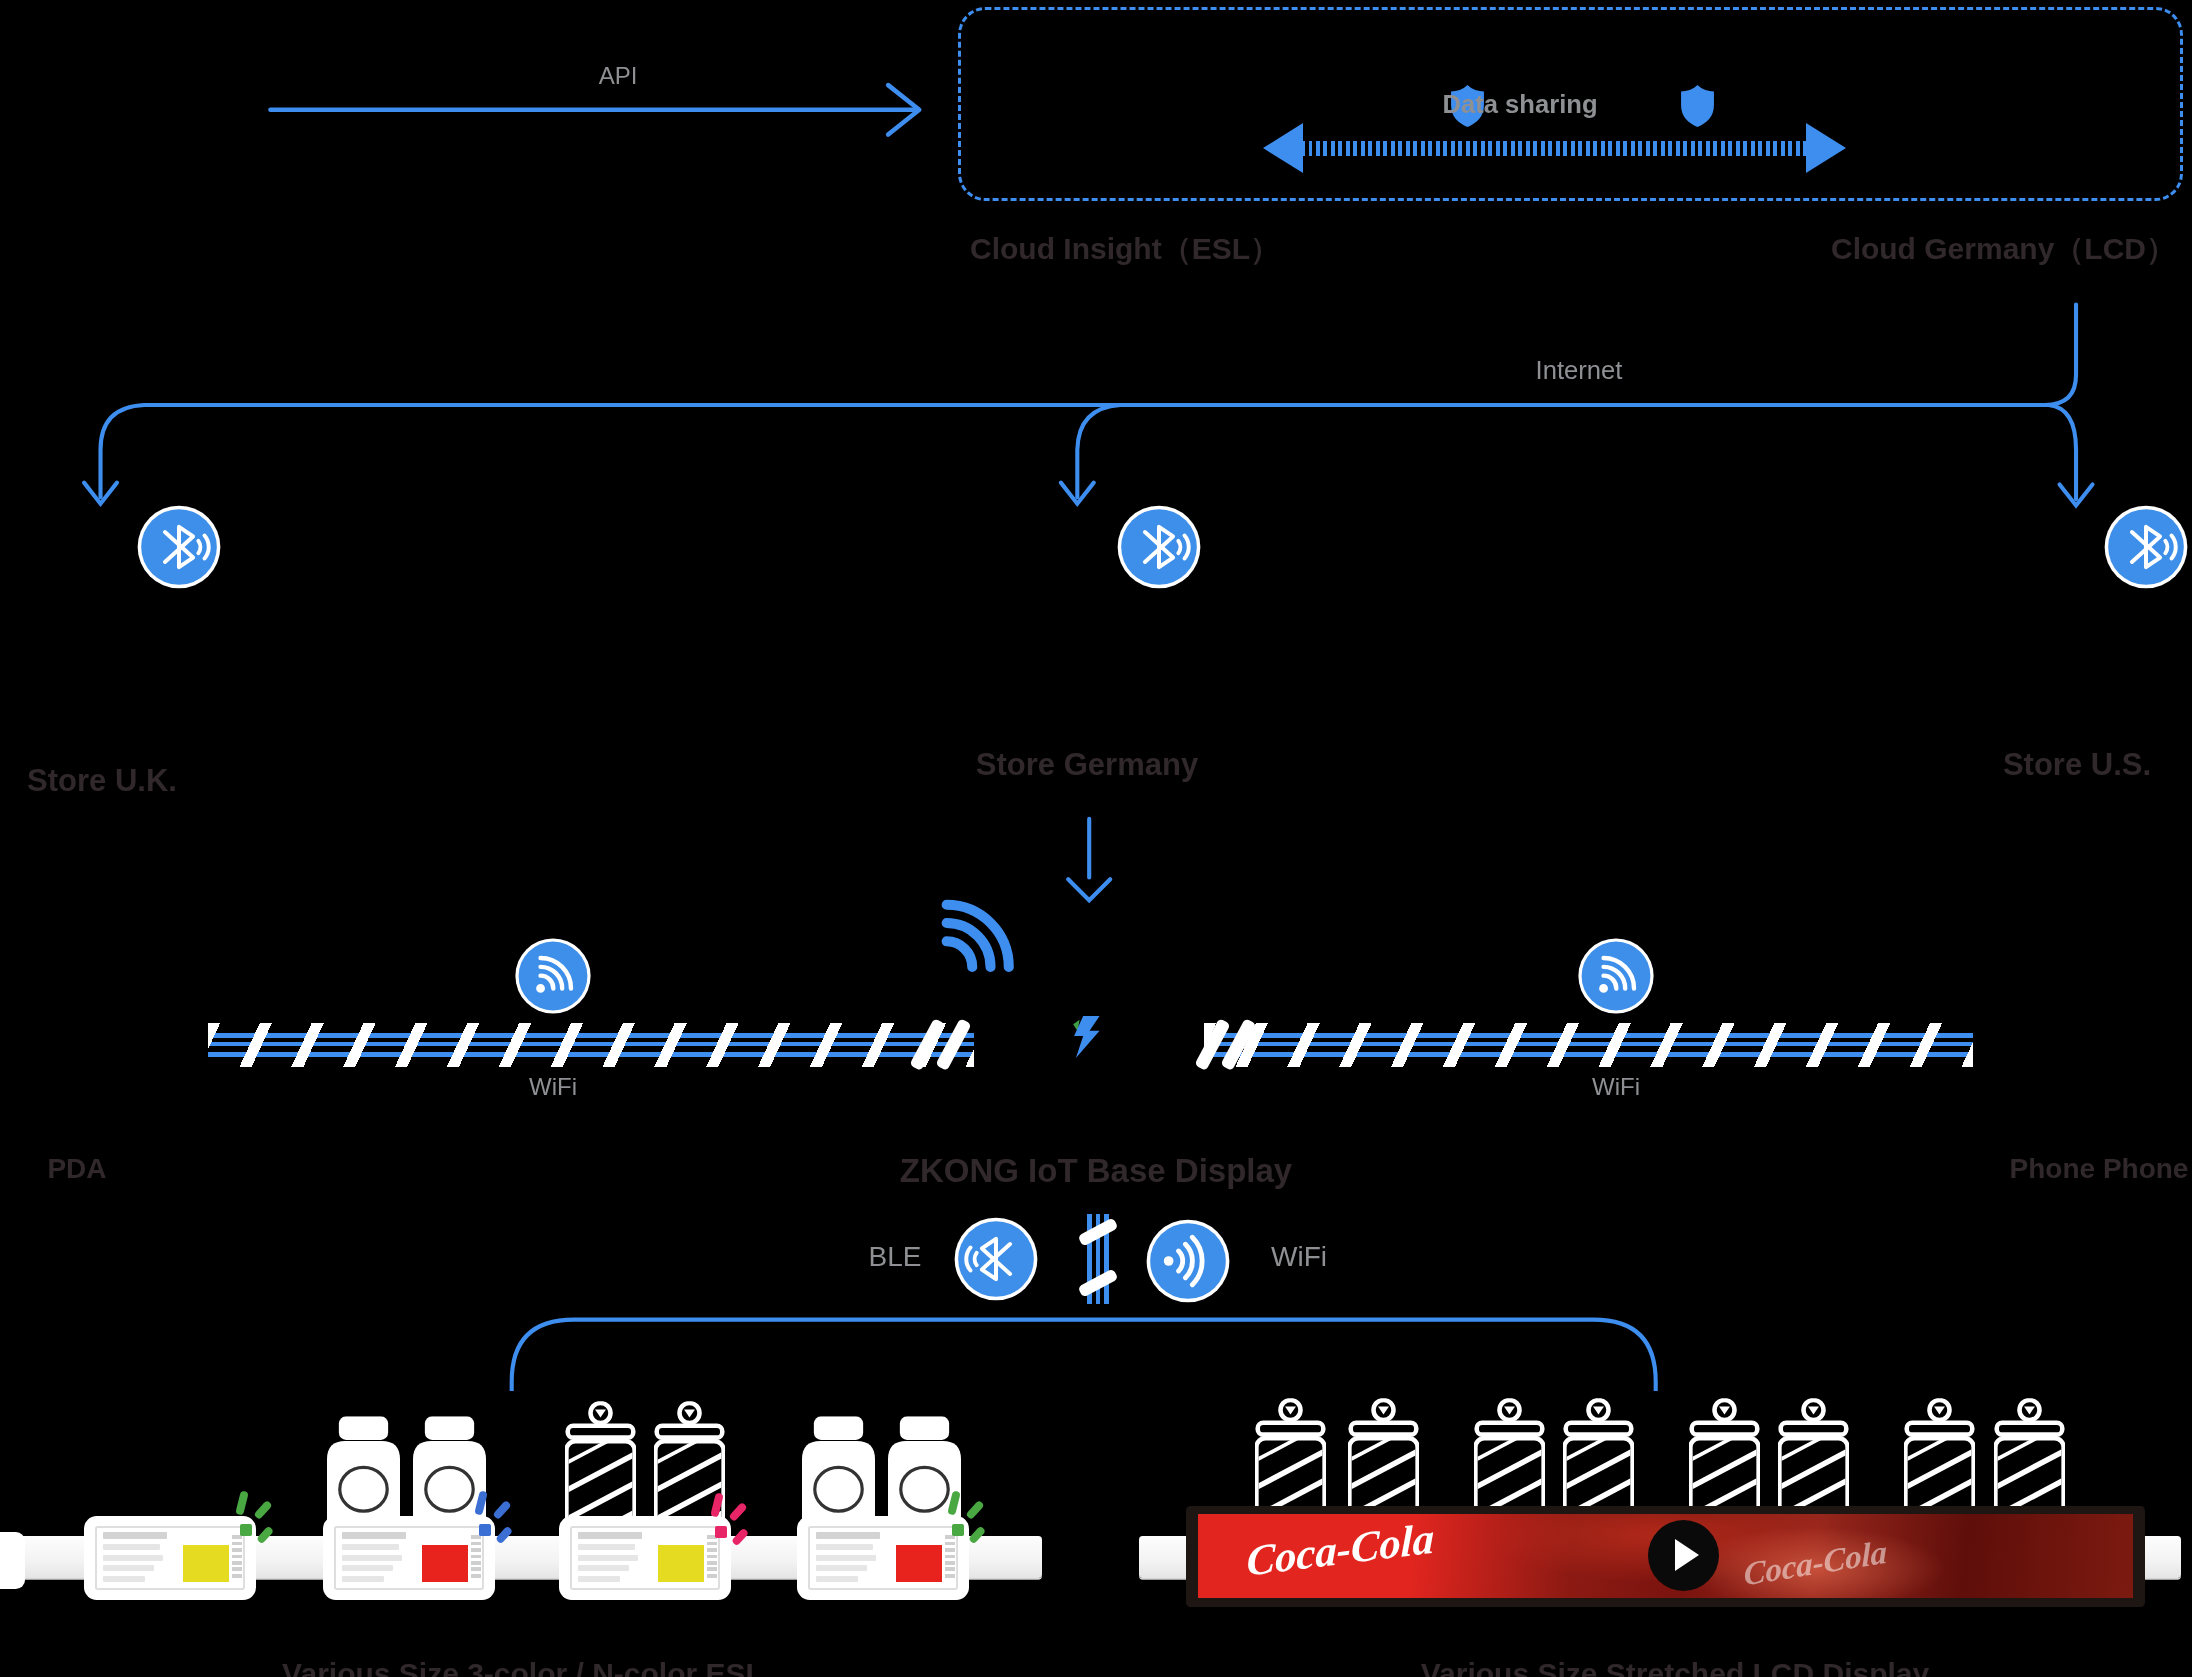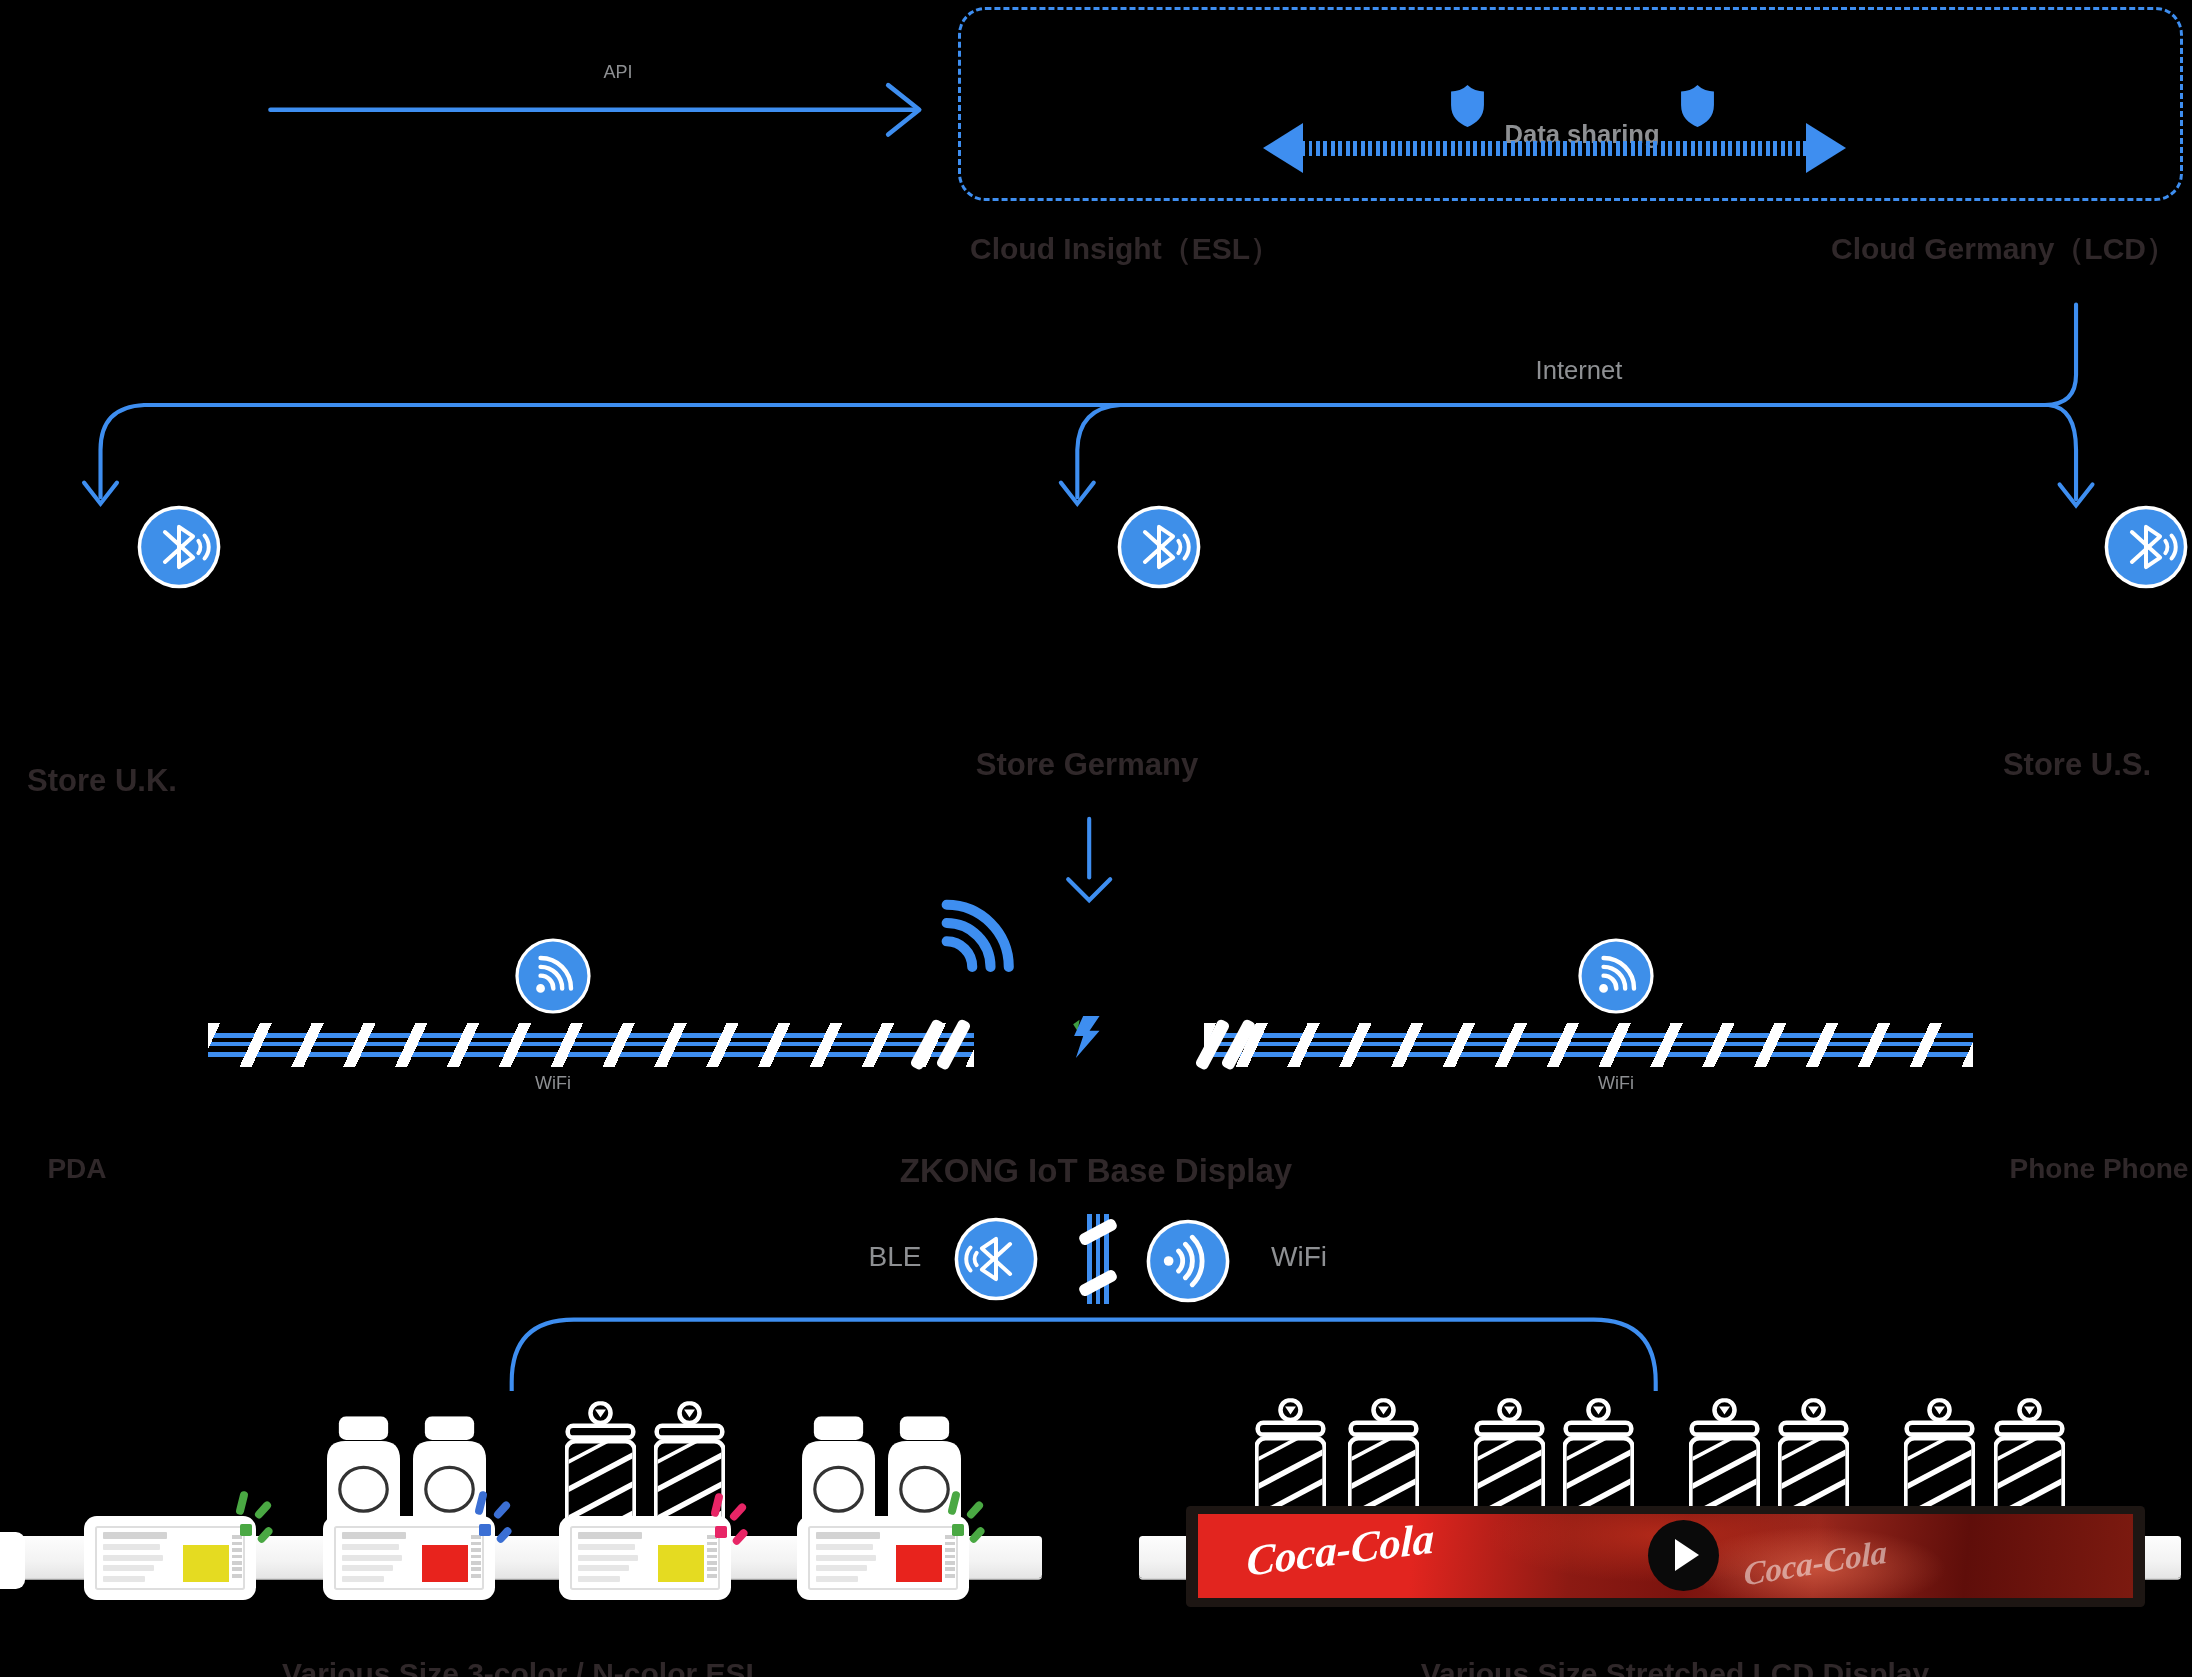--- a/index.html
+++ b/index.html
@@ -9,7 +9,7 @@
   .lbl{position:absolute;white-space:nowrap;}
   .lbl.center{transform:translateX(-50%);}
   .lbl.right{transform:translateX(-100%);}
-  .gray{color:var(--gray-text);font-size:18px;font-weight:400;}
+  .gray{color:var(--gray-text);font-size:24px;font-weight:400;}
   .dark{color:var(--dark-text);font-size:31px;font-weight:600;}
   .caption{color:var(--dark-text);font-size:30px;font-weight:700;margin-top:16px;}
   .title{color:var(--dark-text);font-size:33px;font-weight:700;}

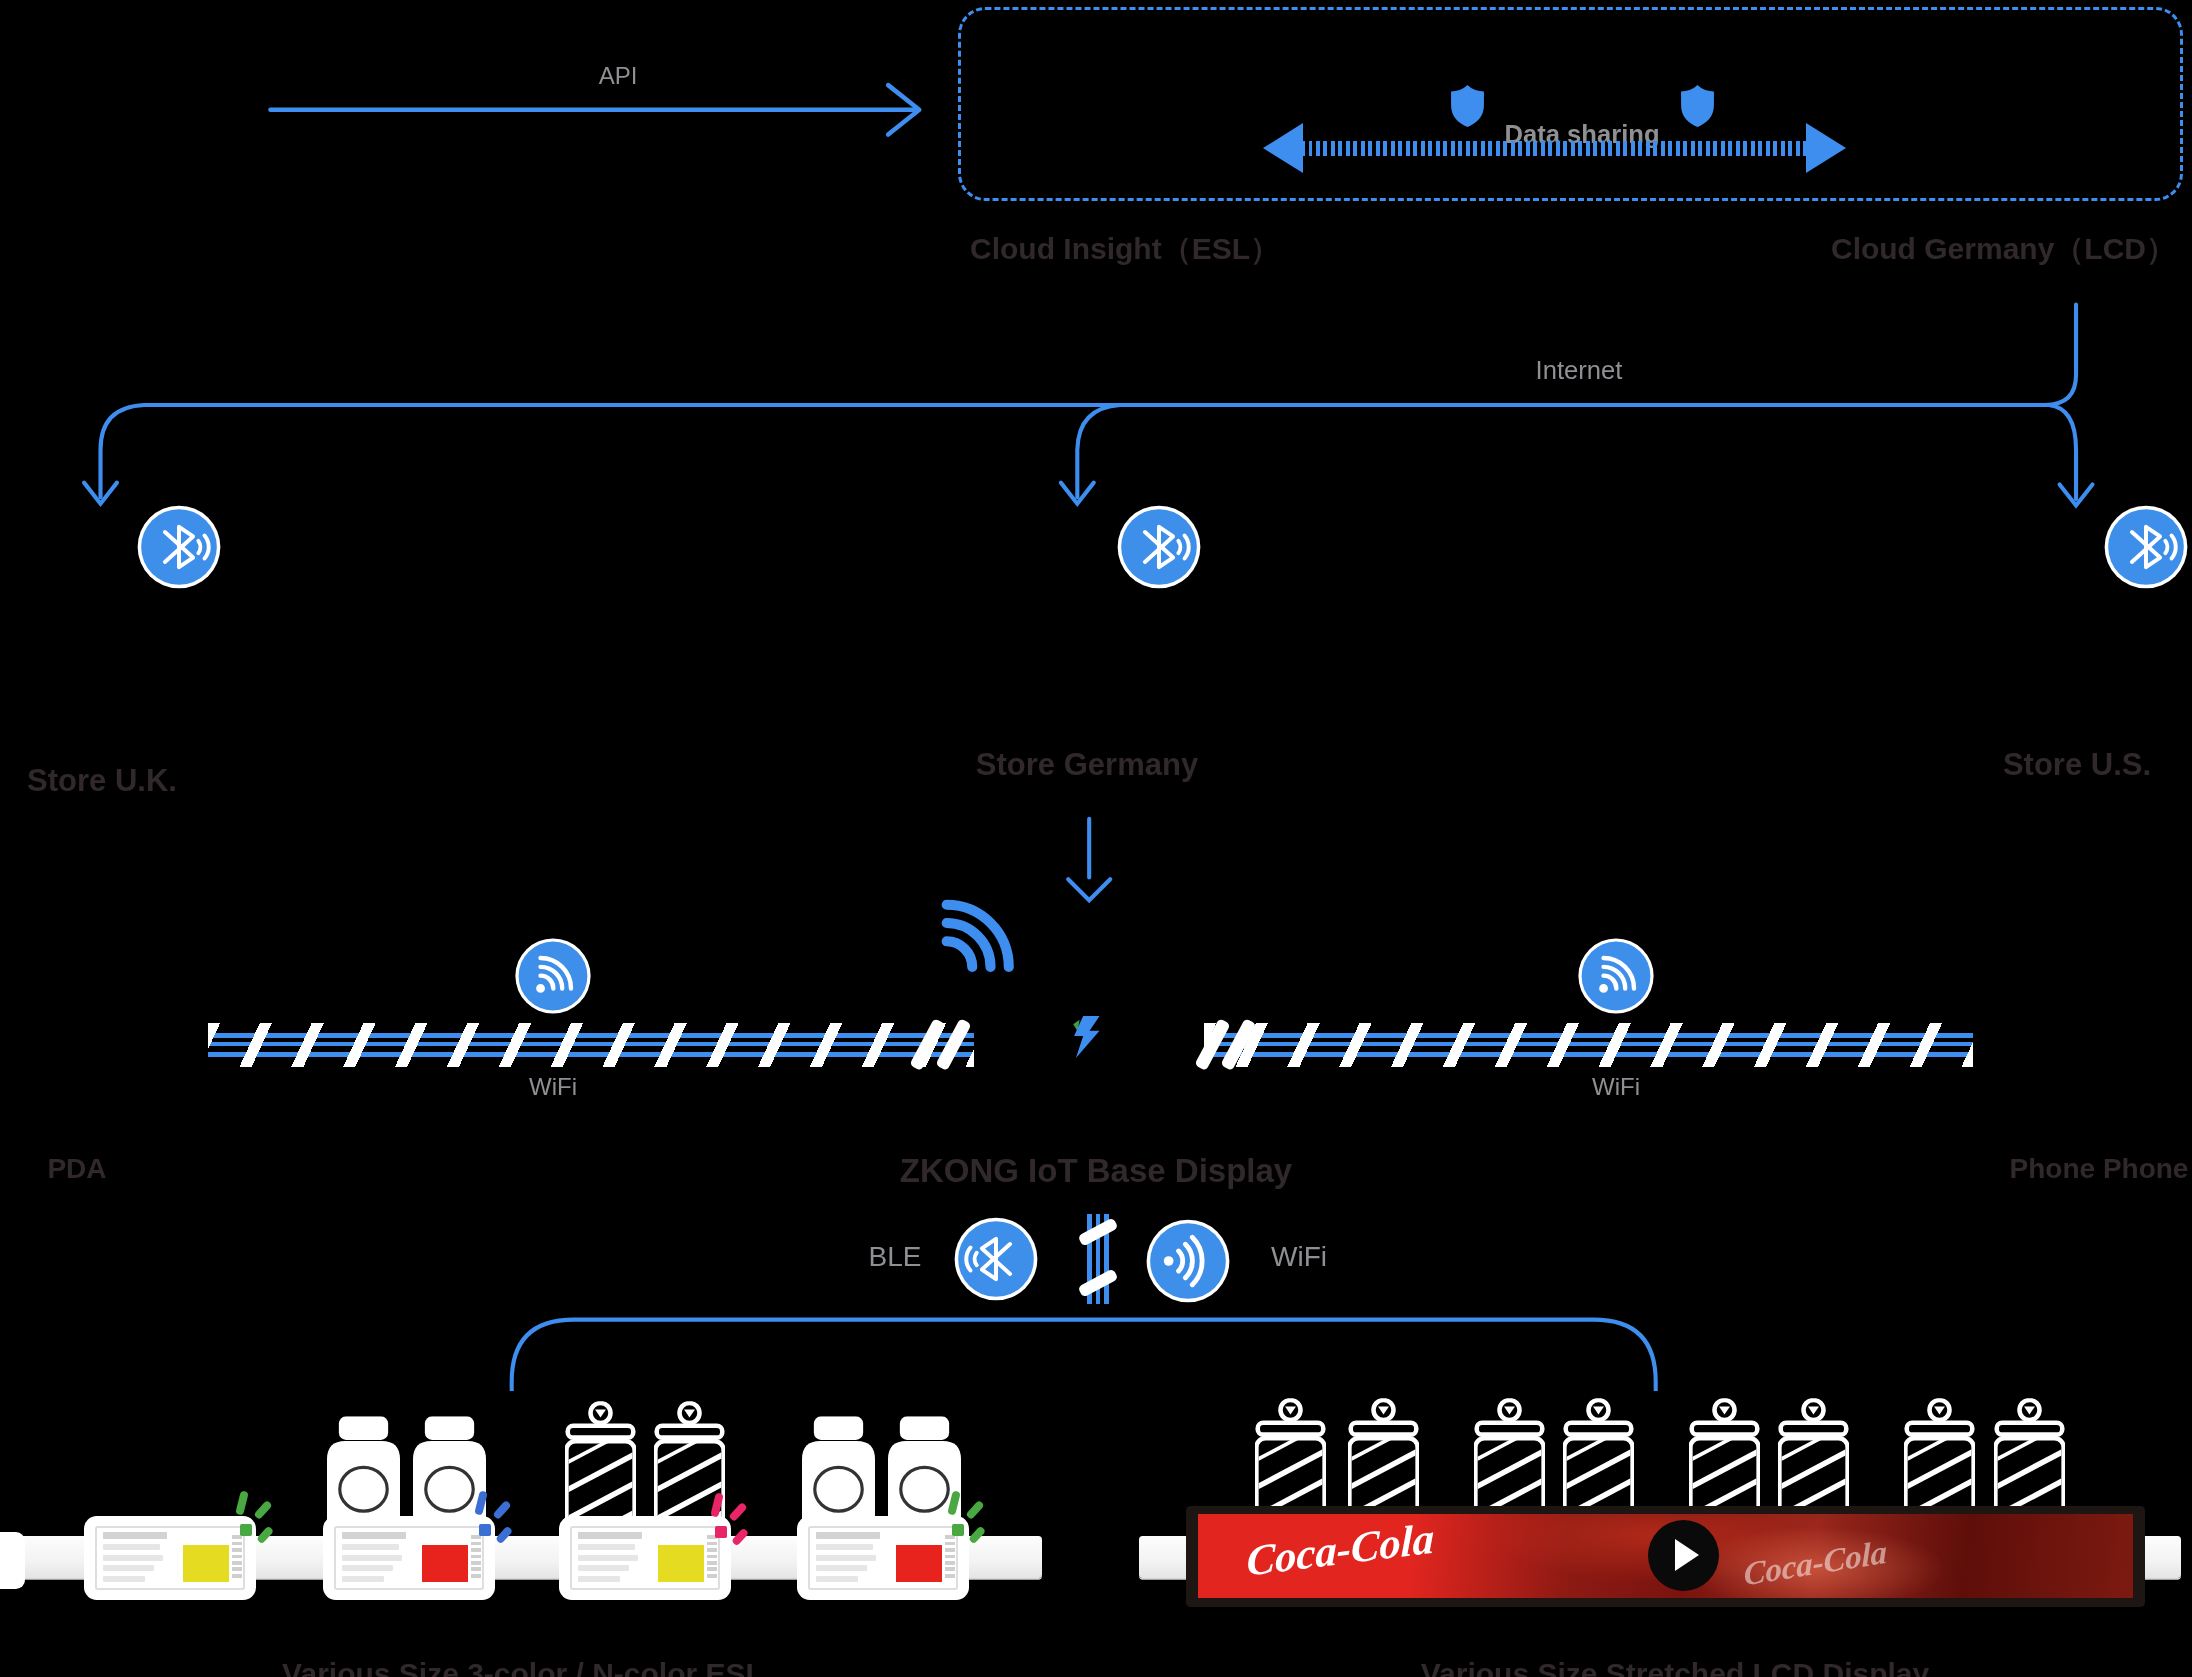--- a/index.html
+++ b/index.html
@@ -170,7 +170,7 @@
   <svg class="abs" style="left:1681px;top:85px;width:33px;height:42px;color:var(--accent);" viewBox="0 0 36 46" width="33" height="42">
       <use href="#sym-shield"></use>
     </svg>
-  <div class="lbl center" style="left:1582px;top:90px;color:var(--gray-text);font-size:25.6px;font-weight:600;margin-top:30px;">Data sharing</div>
+  <div class="lbl center" style="left:1520px;top:90px;color:var(--gray-text);font-size:25.6px;font-weight:600;">Data sharing</div>
   <div class="biarrow">
     <div class="tri left"></div>
     <div class="stripes"></div>

